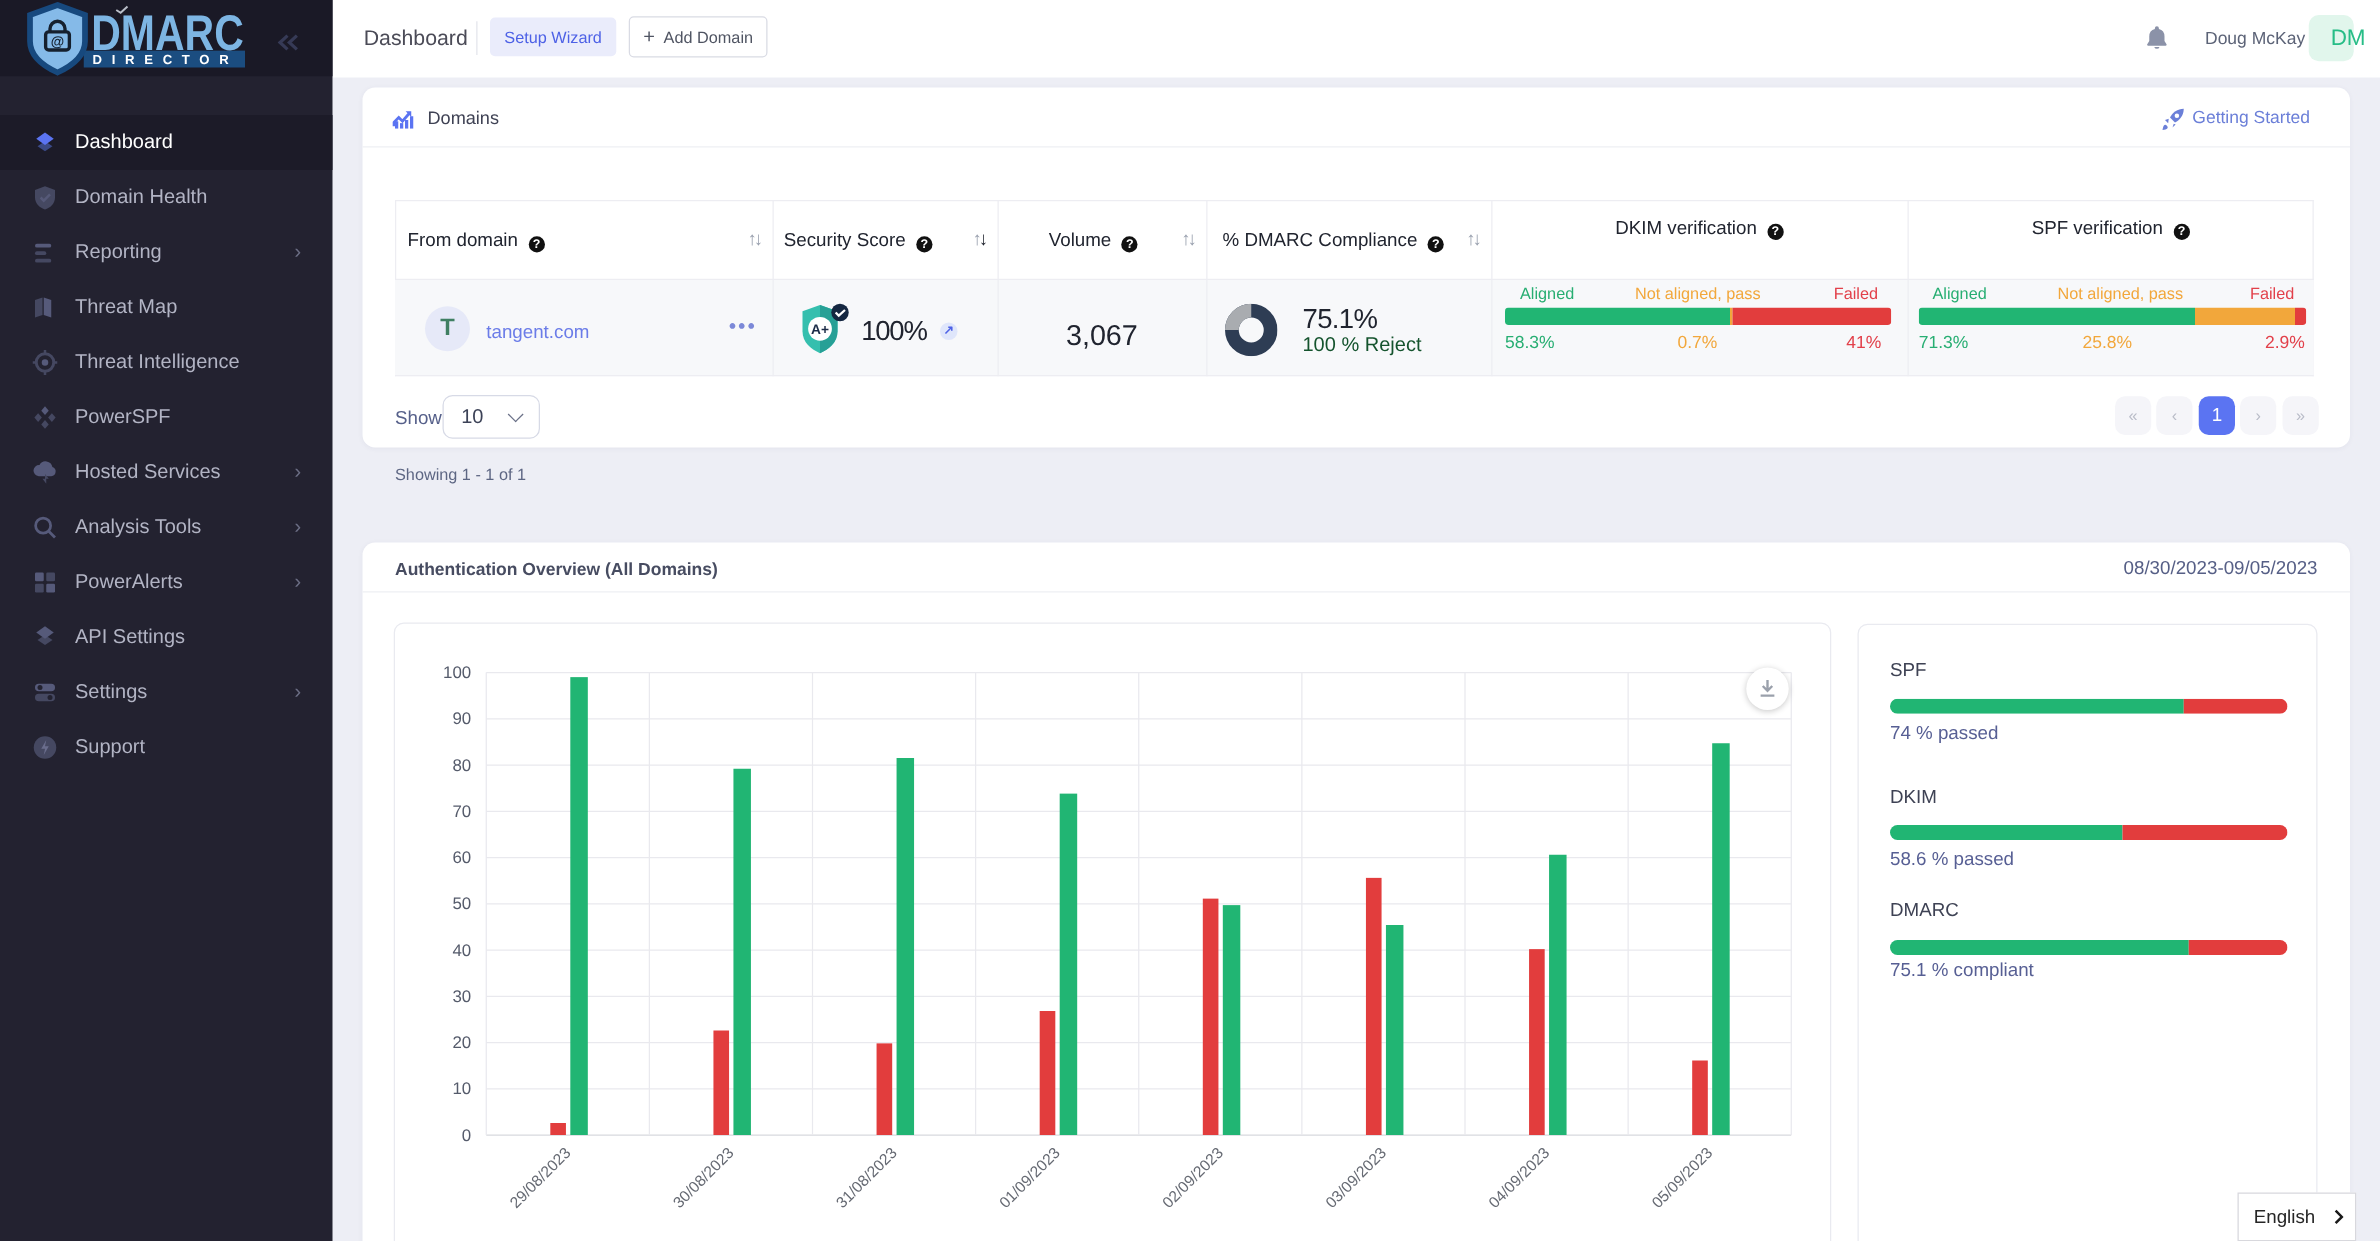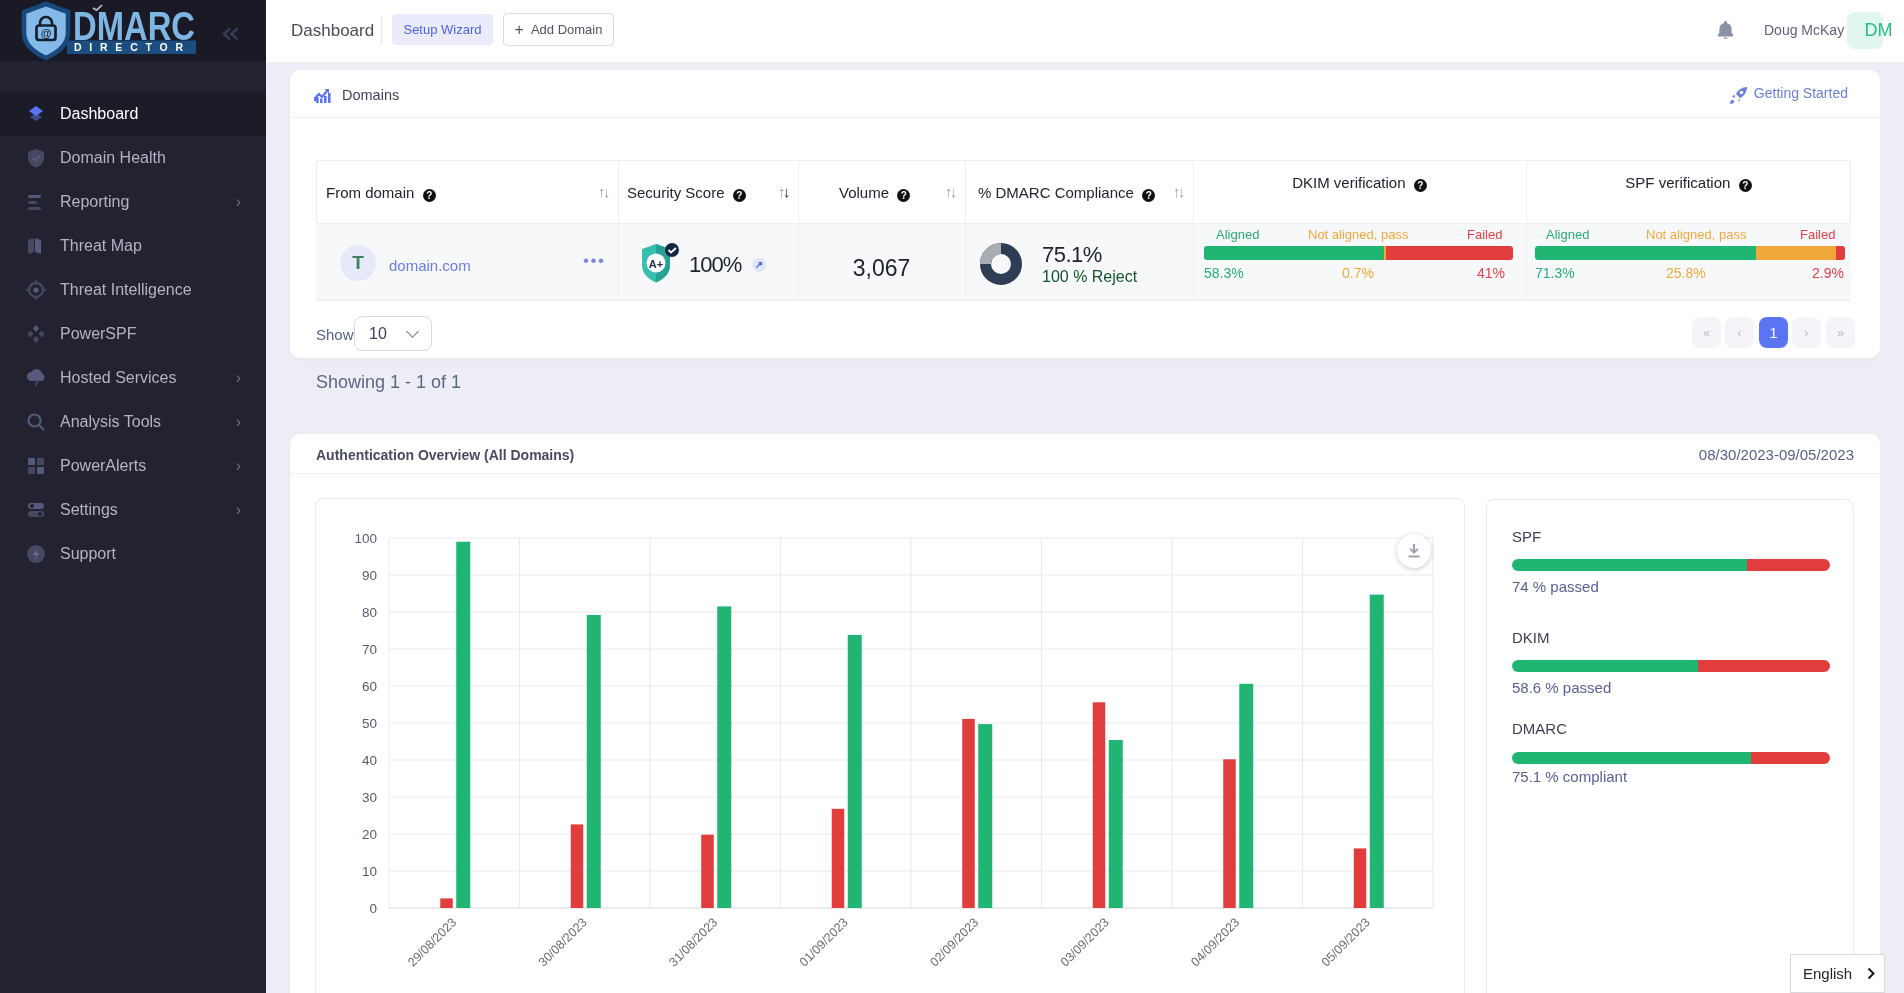--- a/index.html
+++ b/index.html
@@ -224,7 +224,7 @@
     <div class="sublabel sub-r" style="left:1510px; top:124px;">Failed</div>
 
     <div class="t-avatar">T</div>
-    <div class="t-domain">domain.com</div>
+    <div class="t-domain">tangent.com</div>
     <div class="t-dots">•••</div>
     <div class="score-shield"><svg width="48" height="46" viewBox="0 0 48 46">
       <path d="M17 3 L31 8 L31 24 C31 33 24 38.5 17 41.5 C10 38.5 3 33 3 24 L3 8 Z" fill="#35bfae"></path>

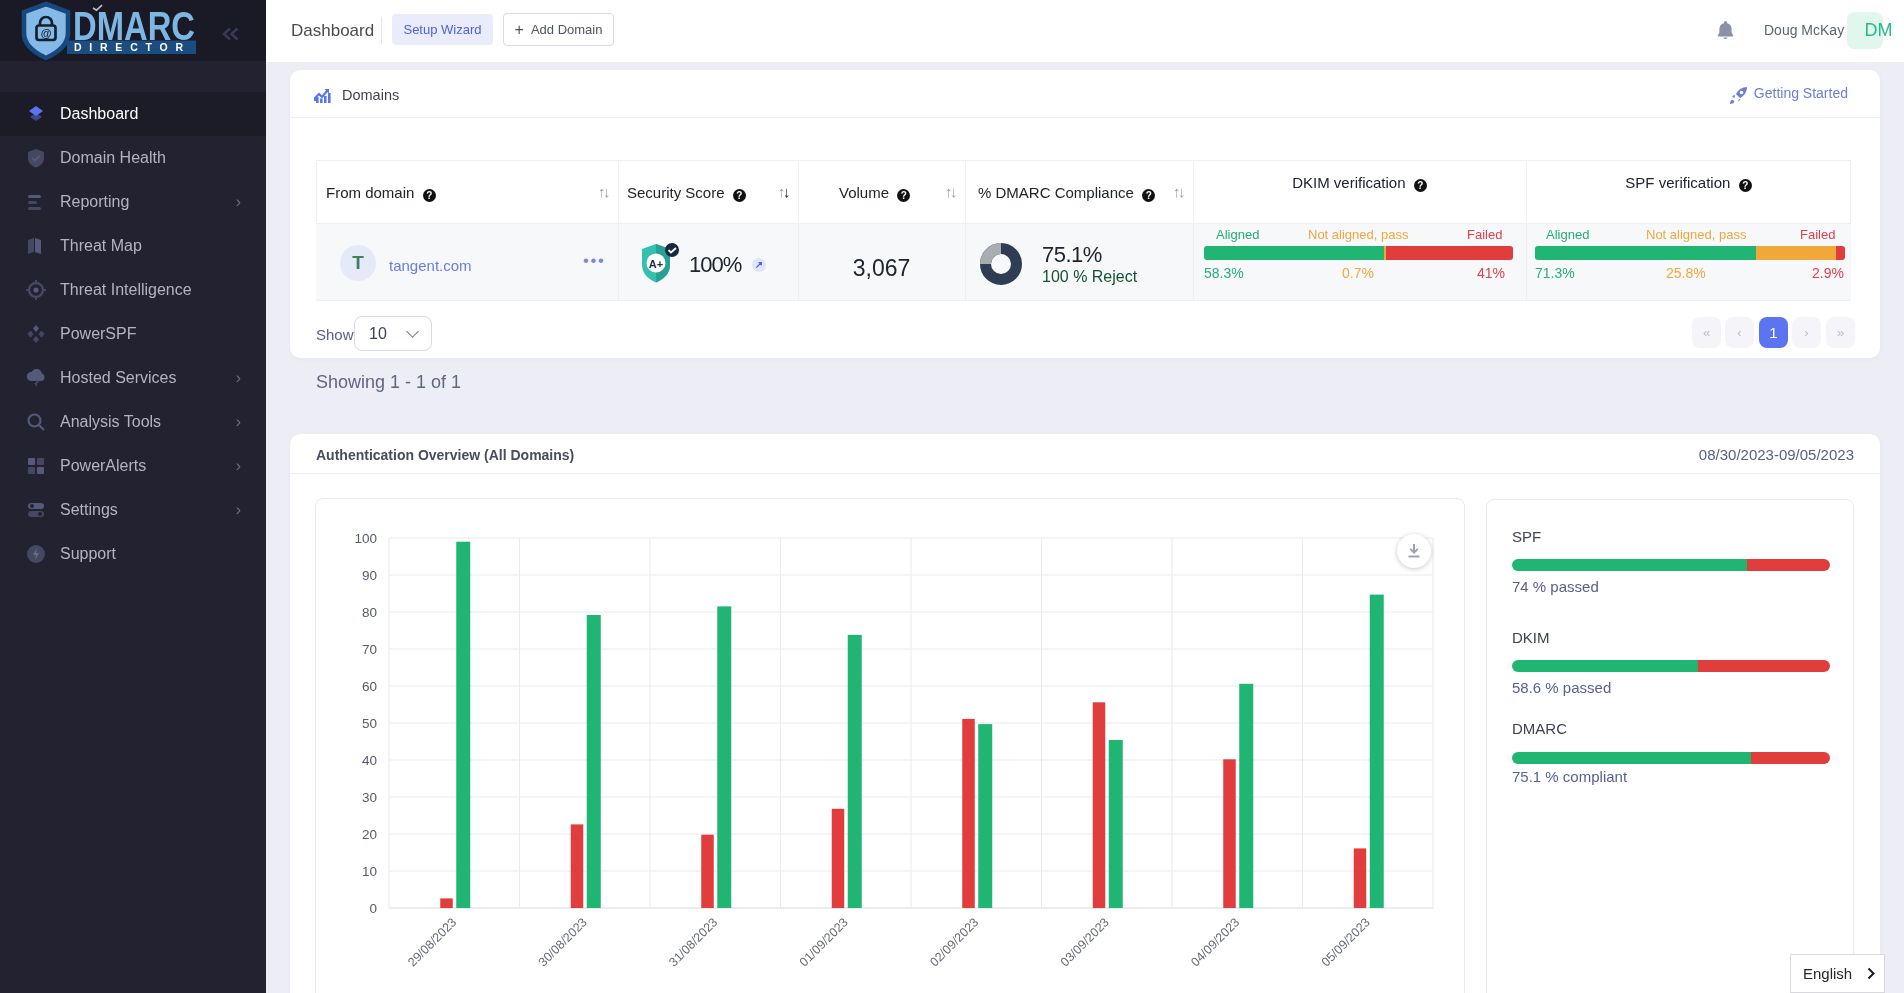--- a/index.html
+++ b/index.html
@@ -64,7 +64,7 @@
 .show-sel .ch { position:absolute; right:14px; top:10px; width:9px; height:9px; border-right:1.7px solid #6b7188; border-bottom:1.7px solid #6b7188; transform:rotate(45deg); }
 .pgbtn { position:absolute; top:247px; width:29px; height:31px; border-radius:8px; background:#f5f5f9; color:#b9bcc8; font-size:13px; text-align:center; line-height:31px; }
 .pgbtn.on { background:#5b74f2; color:#fff; font-size:15px; }
-.showing { position:absolute; left:26px; top:302px; font-size:18px; color:#5d6683; }
+.showing { position:absolute; left:26px; top:302px; font-size:13px; color:#5d6683; }
 
 
 .card2 { left:290px; top:434px; width:1590px; height:660px; }

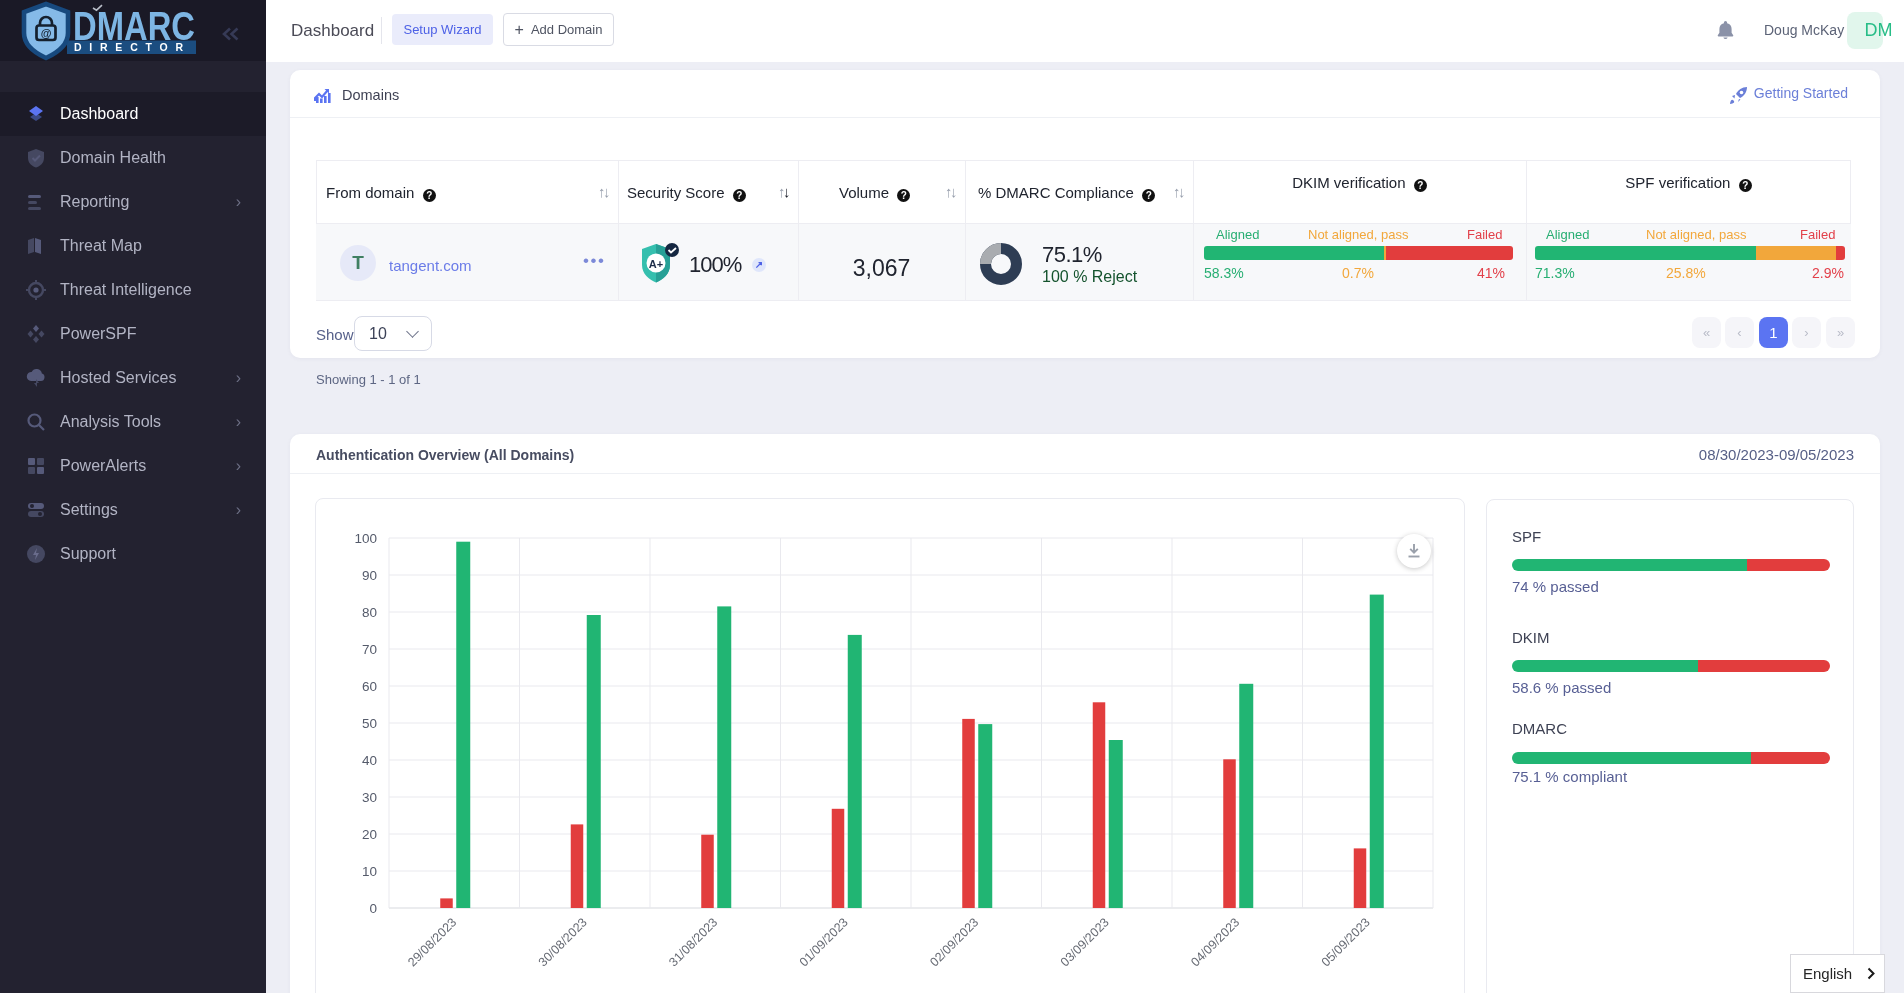--- a/index.html
+++ b/index.html
@@ -149,6 +149,10 @@
           <rect x="2" y="11" width="7" height="7" rx="1" fill="#454861"></rect>
           <rect x="11" y="11" width="7" height="7" rx="1" fill="#565a7a"></rect>
         </svg>PowerAlerts<span class="chev">›</span></div>
+    <div class="mi"><svg class="ic" viewBox="0 0 20 20">
+          <path d="M10 8 L4 12 L10 16 L16 12 Z" fill="#454861"></path>
+          <path d="M10 1 L17 6 L10 11 L3 6 Z" fill="#565a7a"></path>
+        </svg>API Settings</div>
     <div class="mi"><svg class="ic" viewBox="0 0 20 20">
           <rect x="2" y="3" width="16" height="6" rx="3" fill="#565a7a"></rect>
           <circle cx="6" cy="6" r="2" fill="#232230"></circle>

